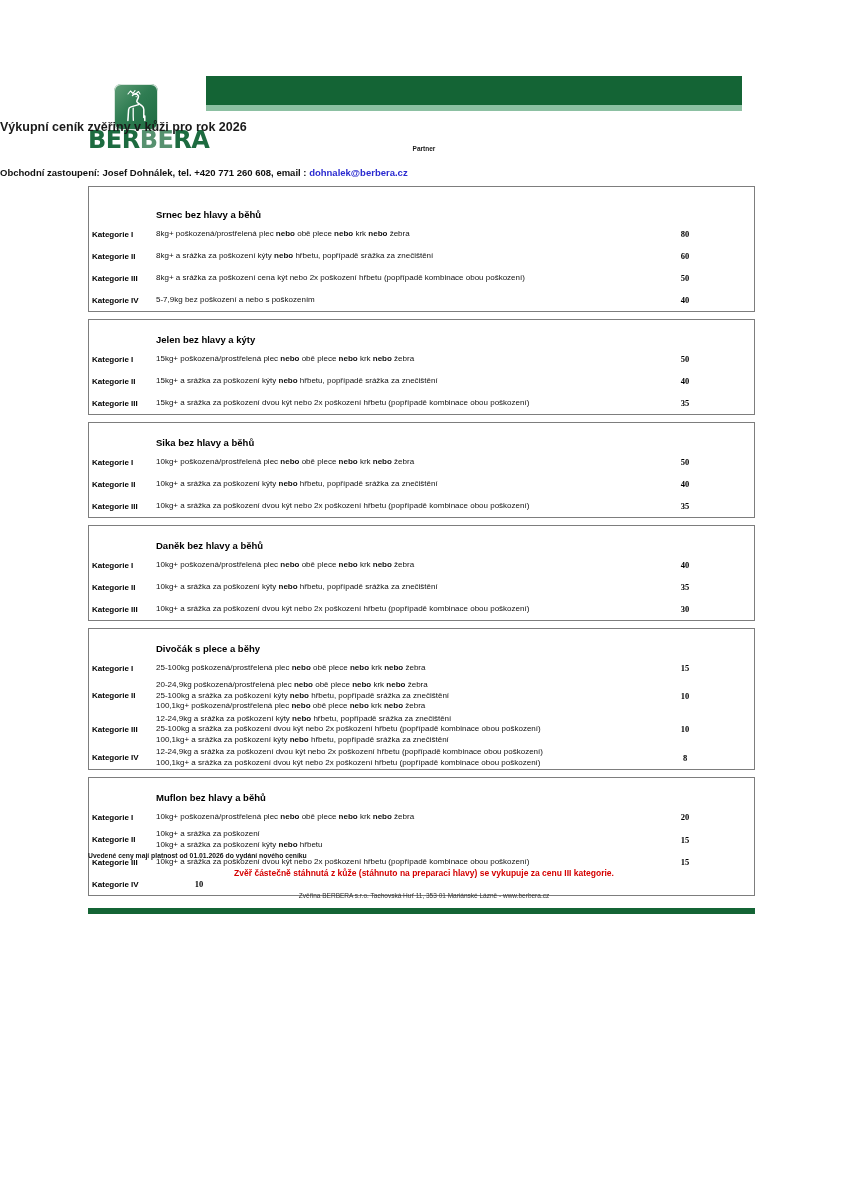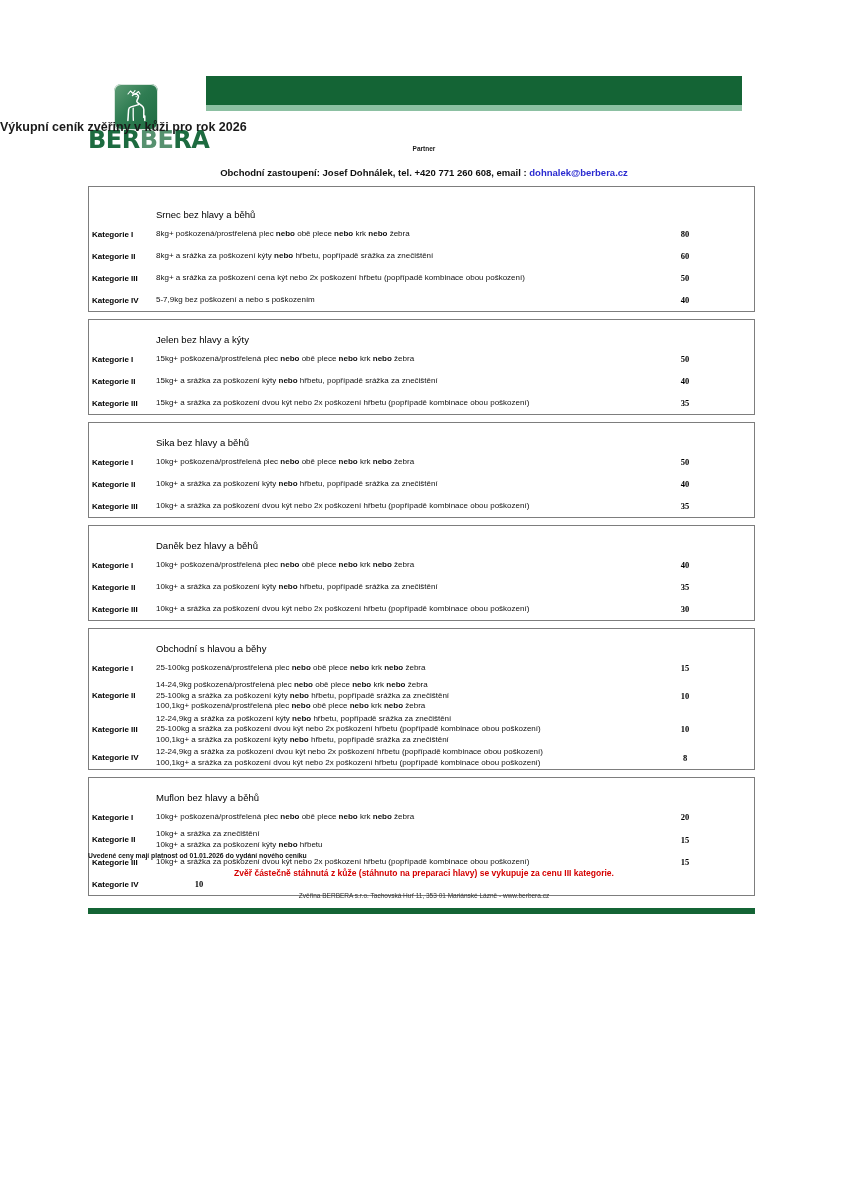--- a/index.html
+++ b/index.html
@@ -105,7 +105,7 @@
     left: 0;
     top: 167px;
     width: 848px;
-    text-align: center;
+    text-align: left;
     font-size: 9.5px;
     font-weight: bold;
     color: #101010;

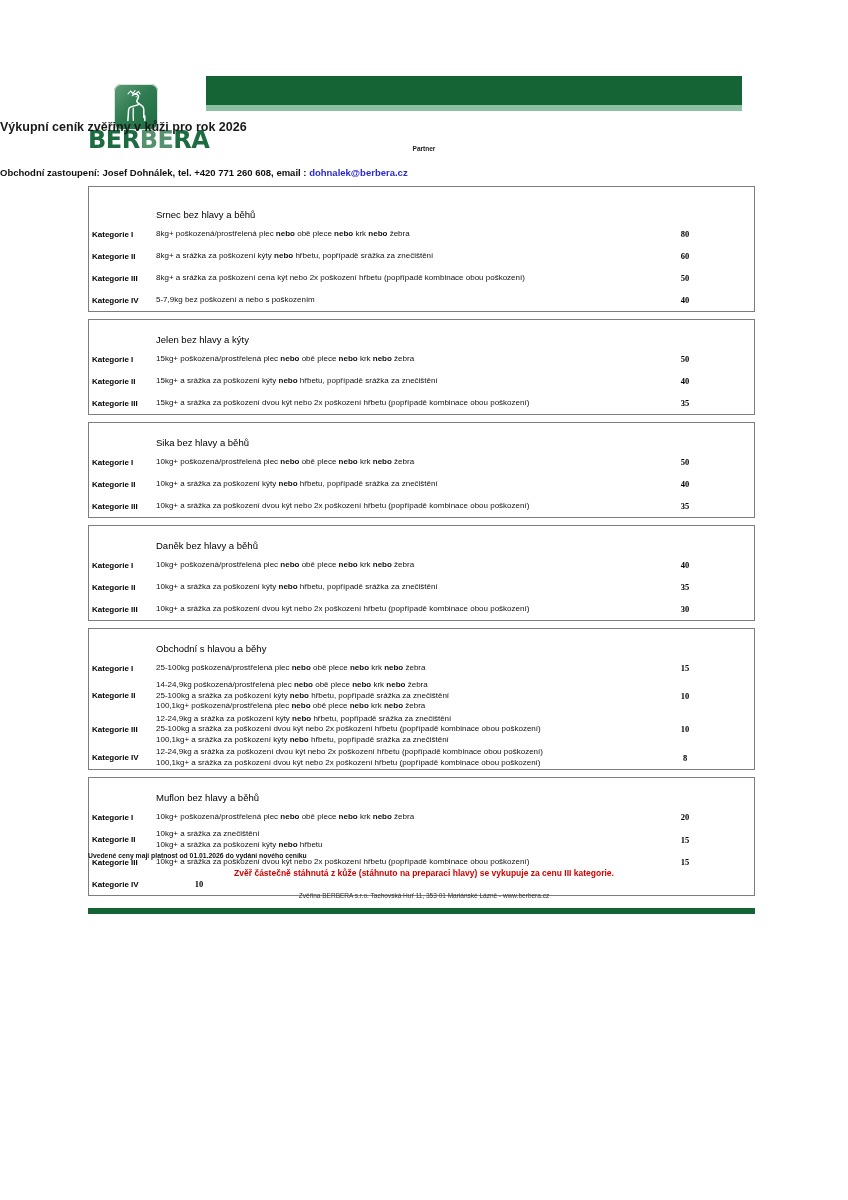--- a/index.html
+++ b/index.html
@@ -152,7 +152,7 @@
   .sect-title {
     margin-left: 67px;
     font-size: 9.5px;
-    font-weight: normal;
+    font-weight: bold;
     padding-bottom: 3px;
   }
 

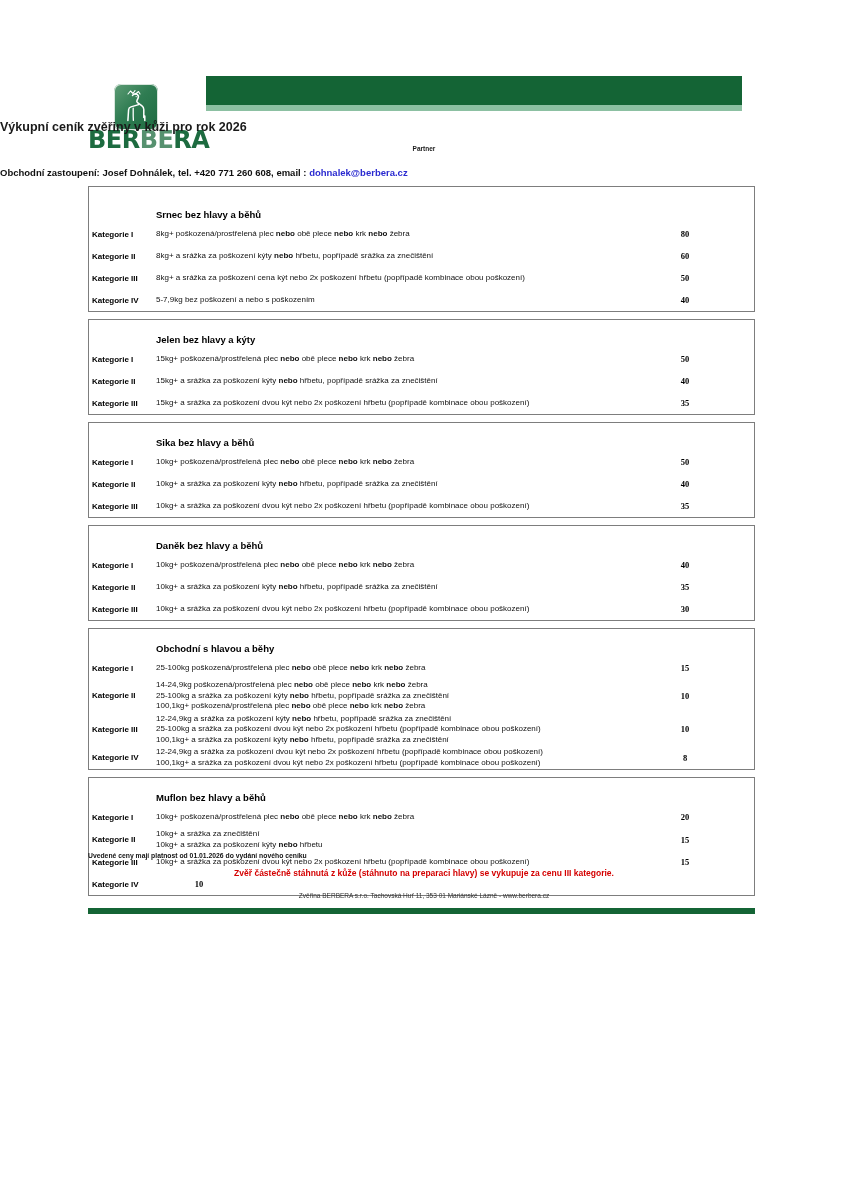--- a/index.html
+++ b/index.html
@@ -379,7 +379,7 @@
       </div>
       <div class="sect">
         <div class="sect-title-row">
-          <div class="sect-title">Obchodní s hlavou a běhy</div>
+          <div class="sect-title">Divočák s plece a běhy</div>
         </div>
         <div class="row">
           <div class="cat">Kategorie I</div>

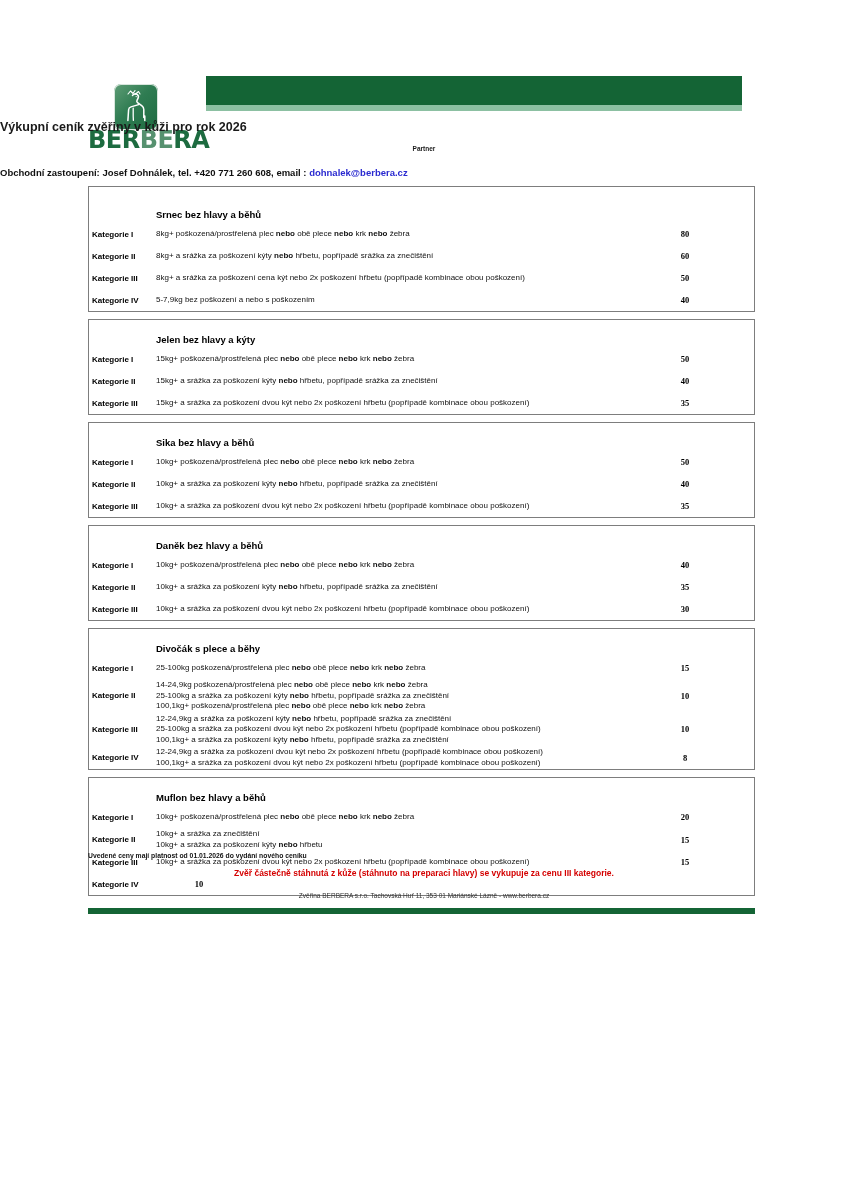--- a/index.html
+++ b/index.html
@@ -391,7 +391,7 @@
         <div class="row">
           <div class="cat">Kategorie II</div>
           <div class="desc">
-            <div><span>14-24,9kg poškozená/prostřelená  plec </span><b>nebo</b><span> obě plece </span><b>nebo</b><span> krk </span><b>nebo</b><span> žebra</span></div>
+            <div><span>20-24,9kg poškozená/prostřelená  plec </span><b>nebo</b><span> obě plece </span><b>nebo</b><span> krk </span><b>nebo</b><span> žebra</span></div>
             <div><span>25-100kg a srážka za poškození kýty </span><b>nebo</b><span> hřbetu, popřípadě srážka za znečištění</span></div>
             <div><span>100,1kg+ poškozená/prostřelená  plec </span><b>nebo</b><span> obě plece </span><b>nebo</b><span> krk </span><b>nebo</b><span> žebra</span></div>
           </div>

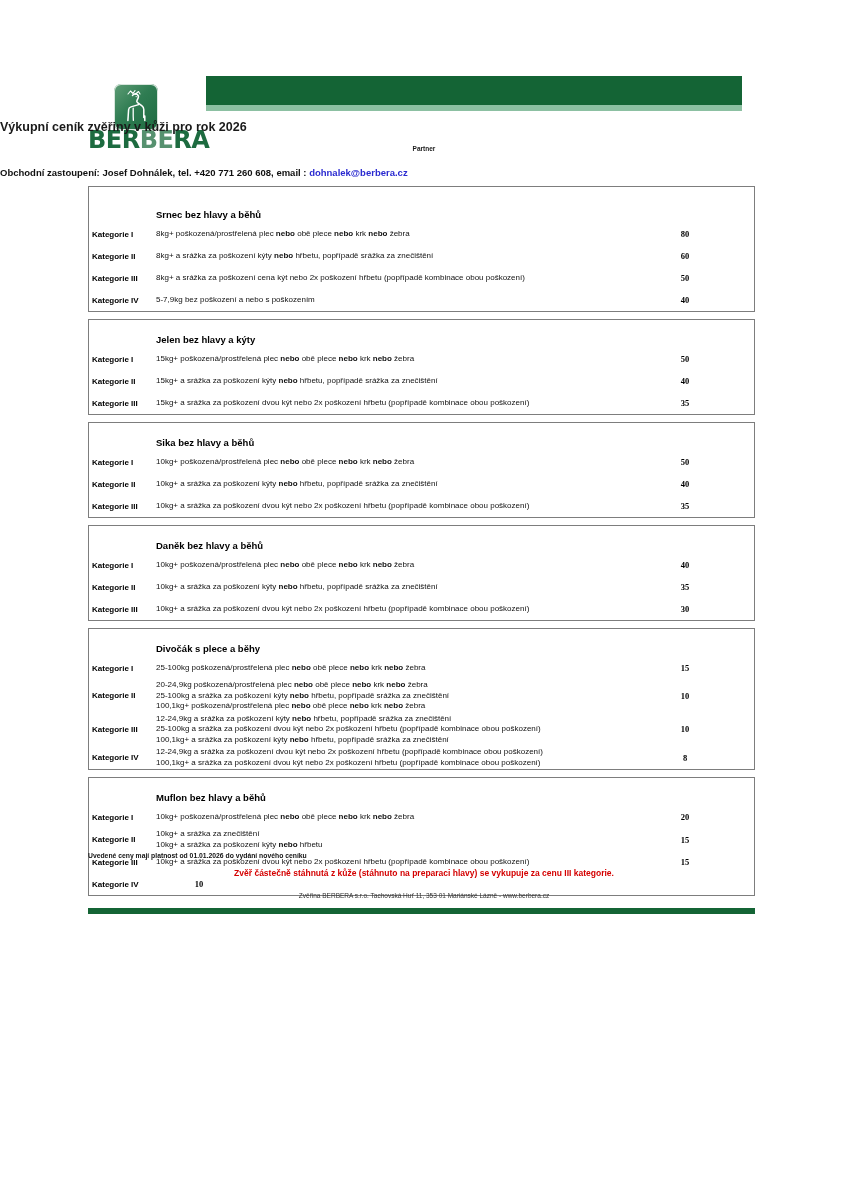--- a/index.html
+++ b/index.html
@@ -429,7 +429,7 @@
         <div class="row">
           <div class="cat">Kategorie II</div>
           <div class="desc">
-            <div><span>10kg+ a srážka za znečištění</span></div>
+            <div><span>10kg+ a srážka za poškození</span></div>
             <div><span>10kg+ a srážka za poškození kýty </span><b>nebo</b><span> hřbetu</span></div>
           </div>
           <div class="price">15</div>

